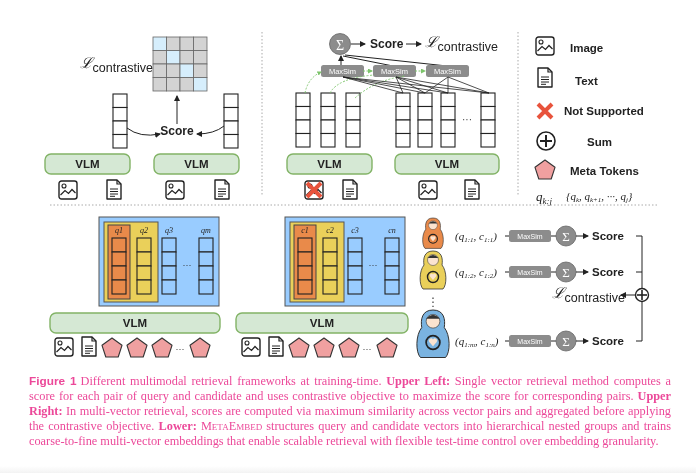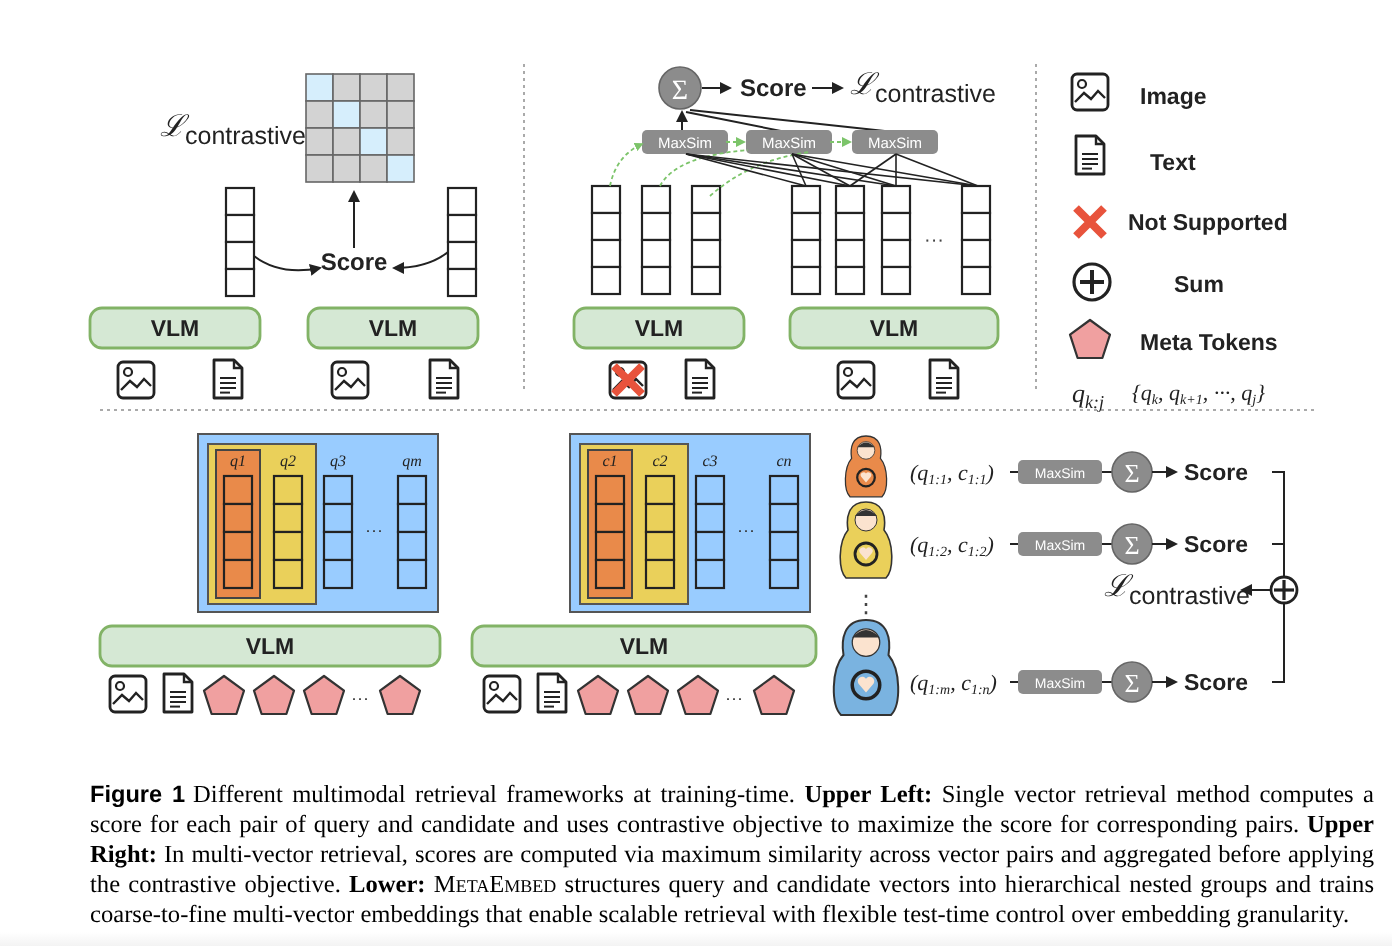--- a/index.html
+++ b/index.html
@@ -14,10 +14,10 @@
     font-family: "Liberation Serif", "DejaVu Serif", serif;
     font-size: 12.3px;
     line-height: 14.9px;
-    color: #000000;
+    color: #ec4899;
     text-align: justify;
     text-align-last: left;
-    margin: 16px;
+    margin: 0;
   }
   .real-caption .figlabel {
     font-family: "Liberation Sans", sans-serif;

